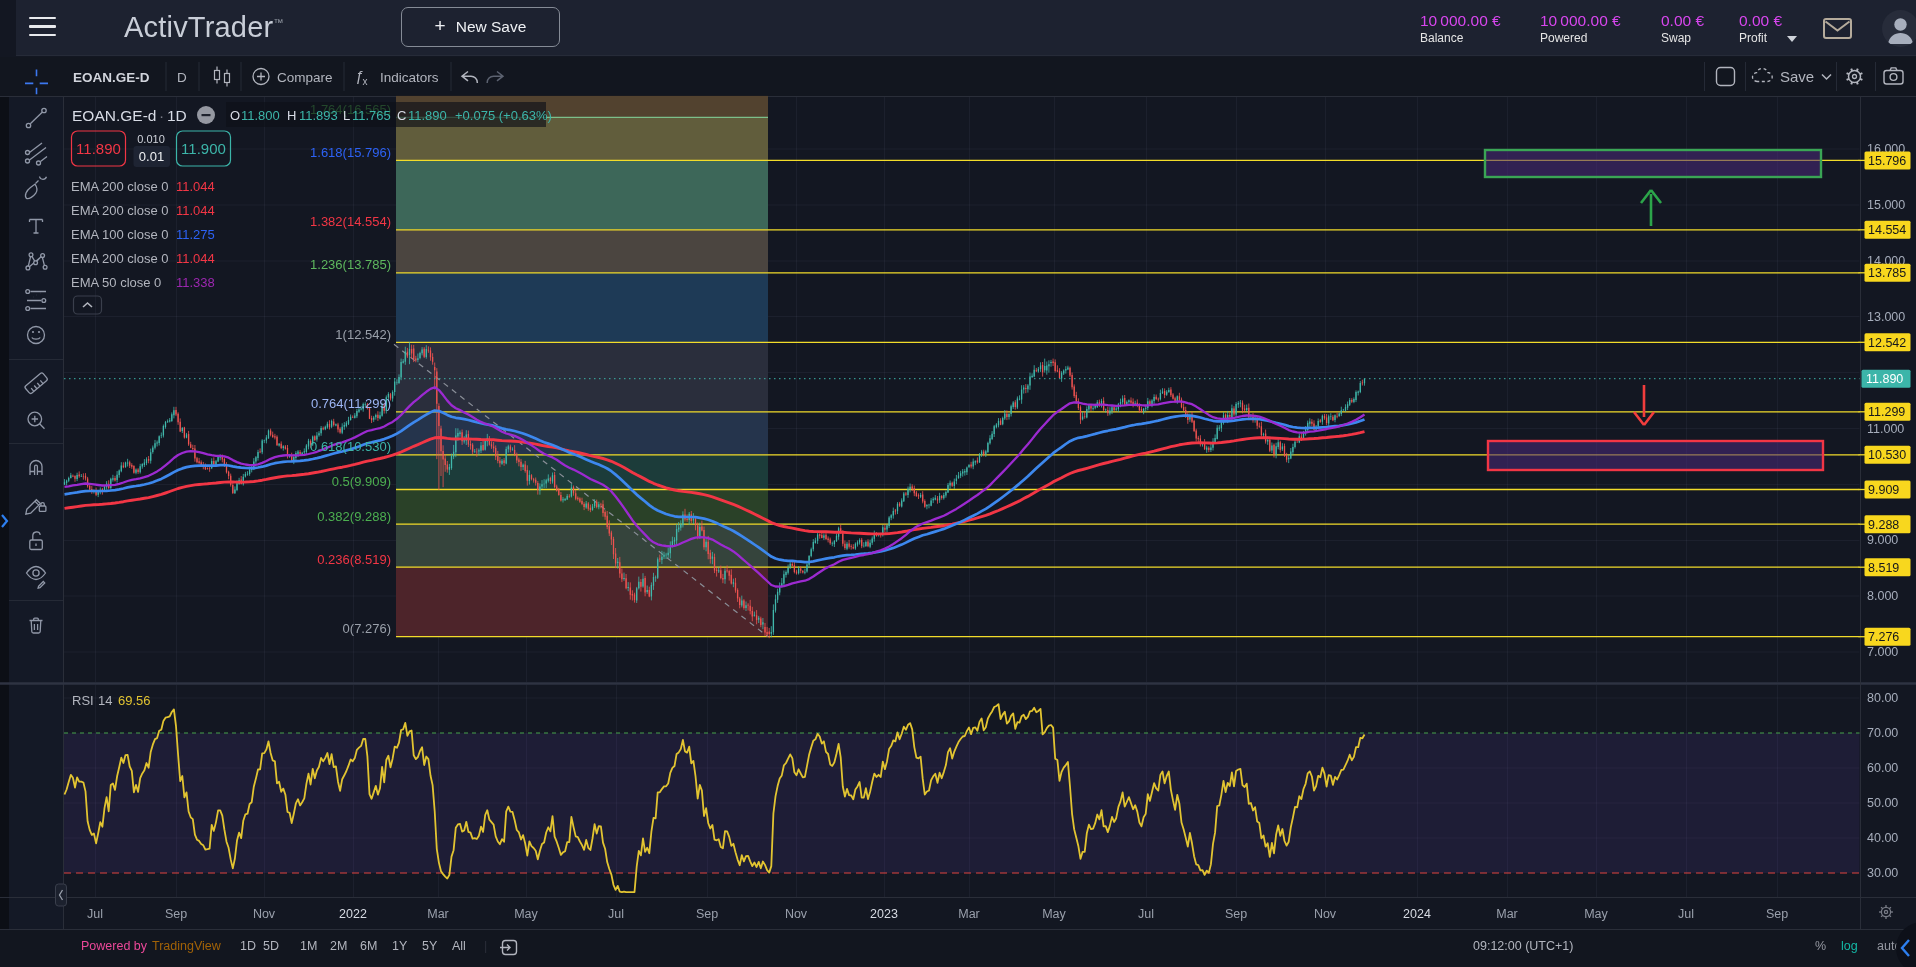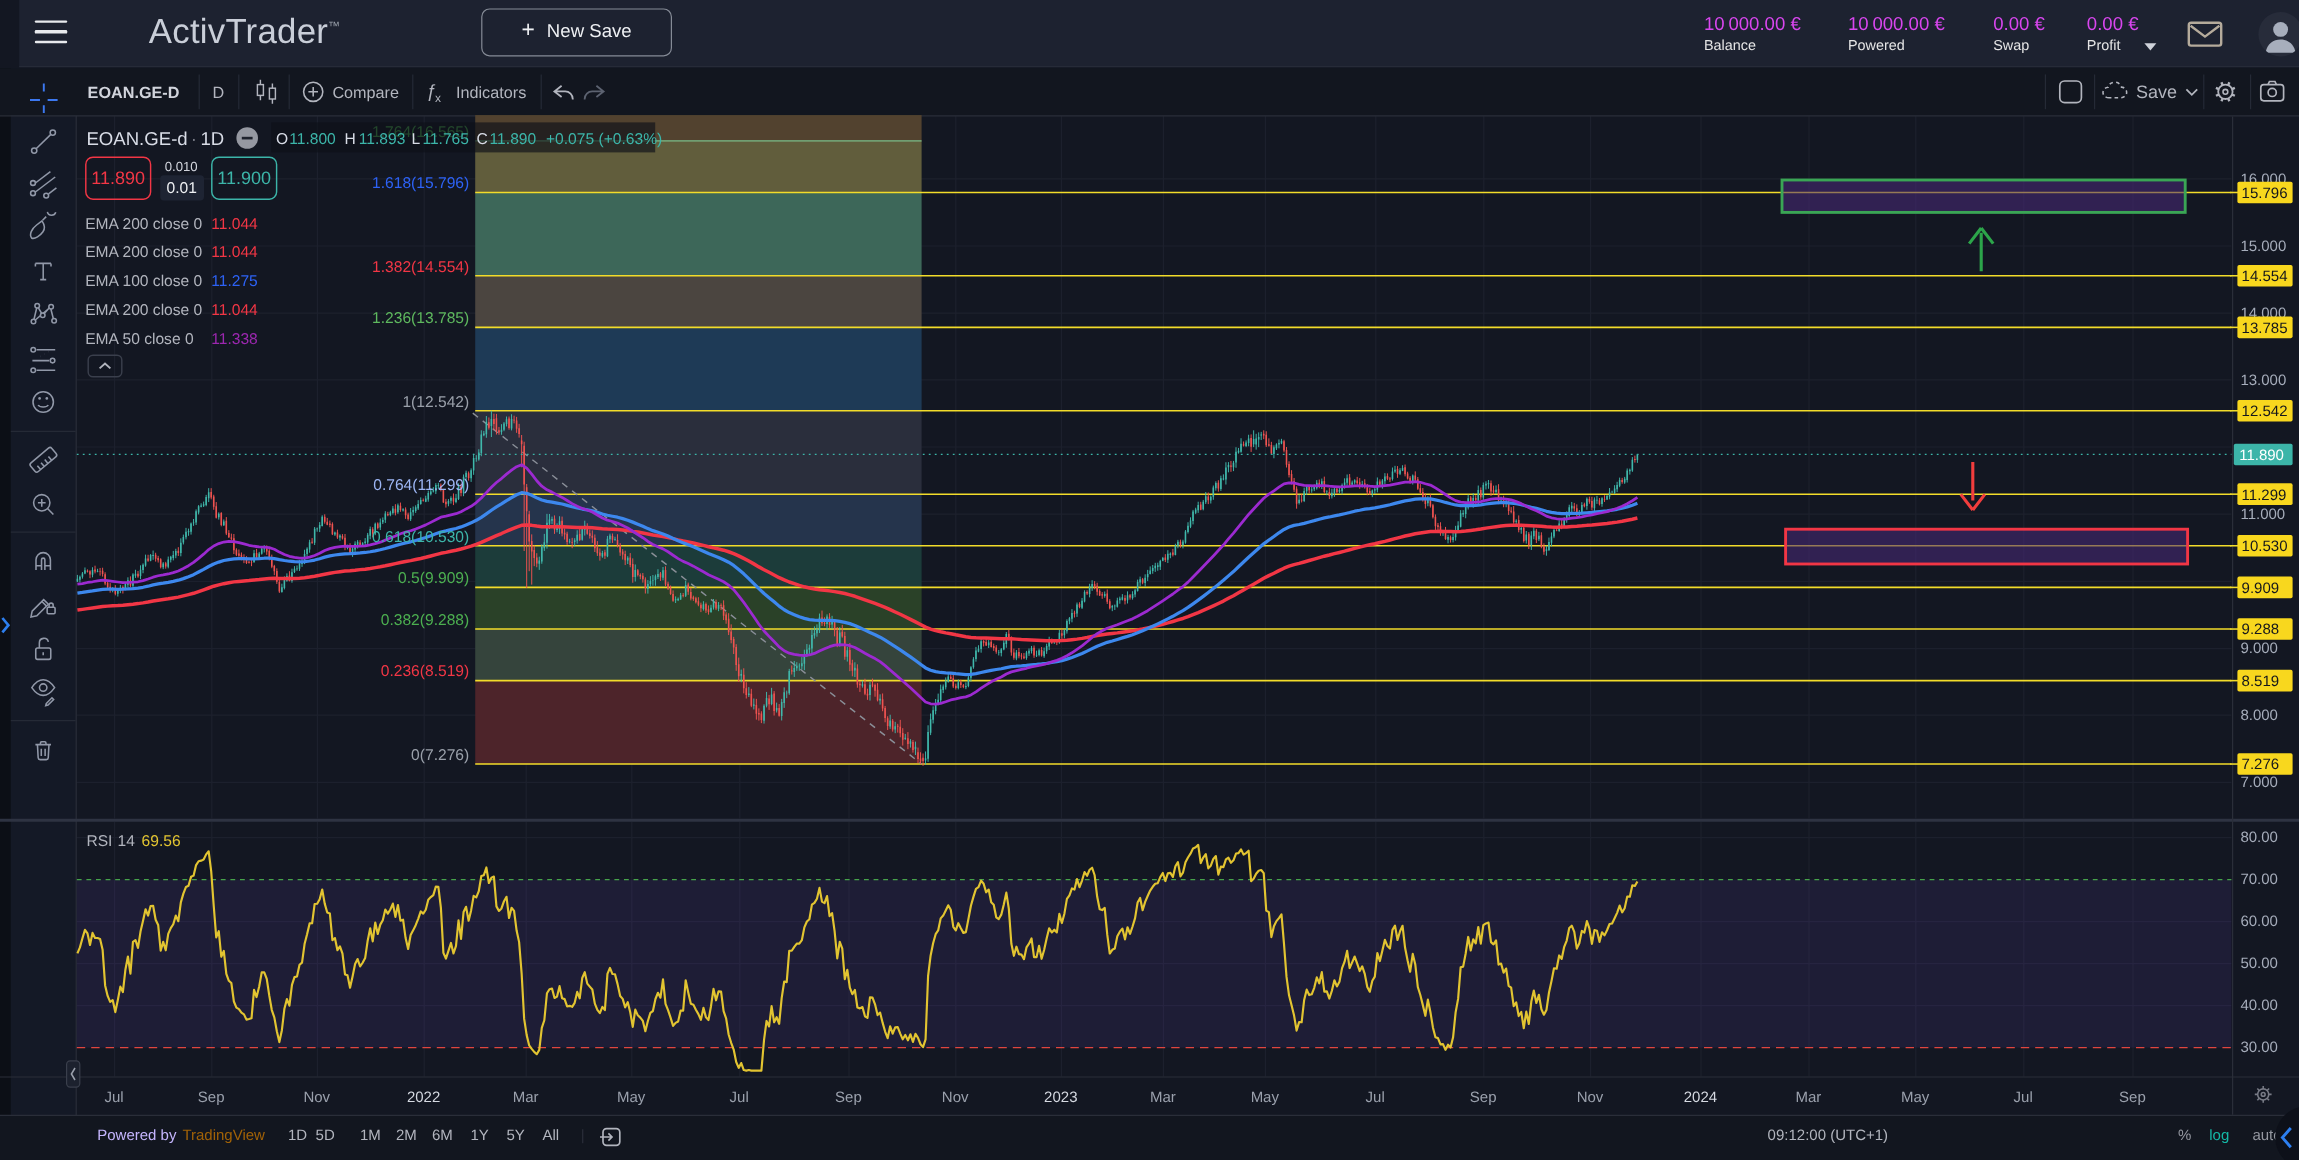--- a/index.html
+++ b/index.html
@@ -325,7 +325,7 @@
  <div class="caret" style="left:1903px;top:40px;border-left-width:4.5px;border-right-width:4.5px;border-top-width:5px"></div>
 </div>
 <div id="bbar">
- <span style="left:81px;color:#c4b5fd">Powered by</span>
+ <span style="left:81px;color:#ec4899">Powered by</span>
  <span style="left:152px;color:#a16207">TradingView</span>
  <span style="left:240px">1D</span>
       <span style="left:263px">5D</span>

